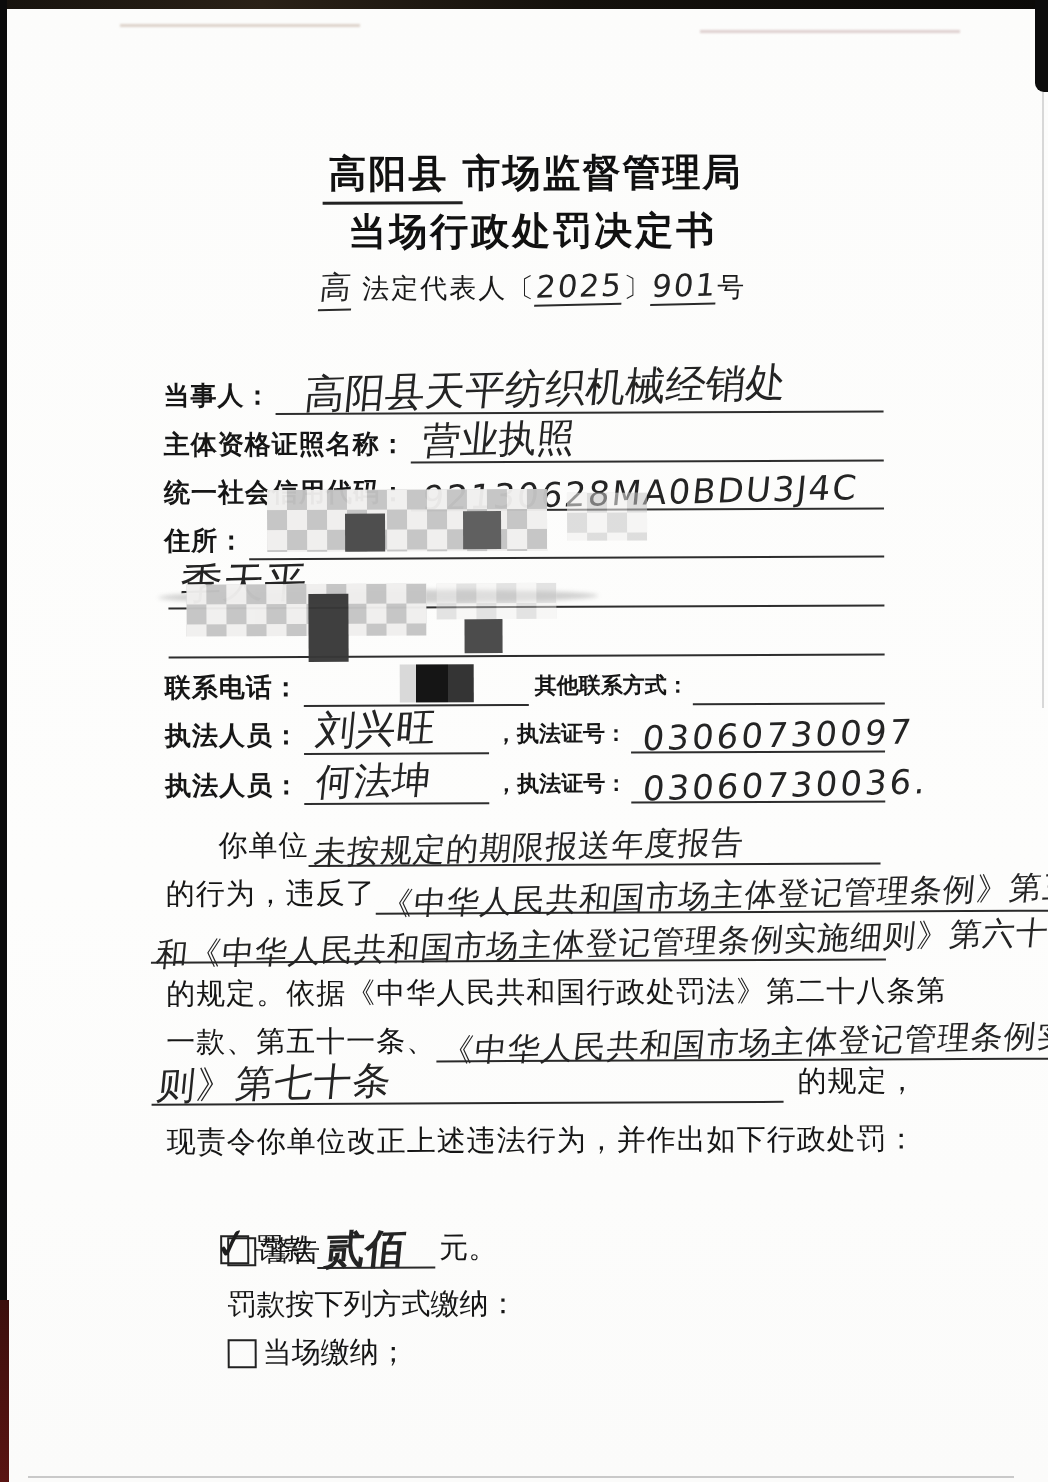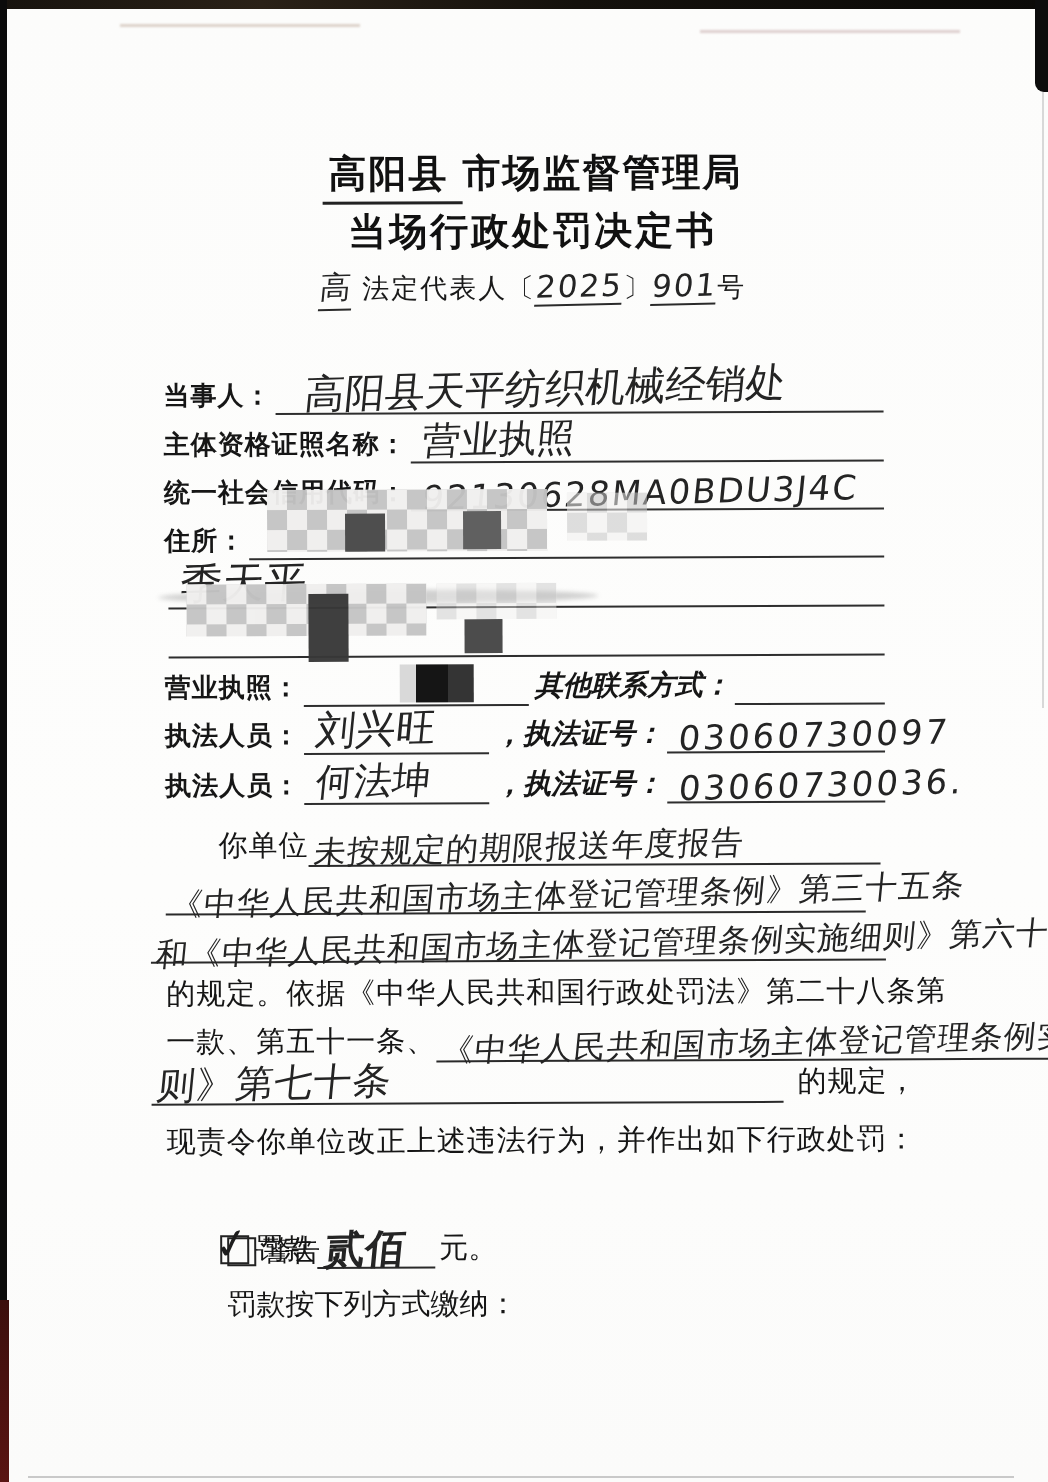--- a/index.html
+++ b/index.html
@@ -131,7 +131,7 @@
     </div>
 
     <div class="fline" style="top:664px">
-      <span class="lbl">营业执照：</span>
+      <span class="lbl">联系电话：</span>
       <span class="fill fixed" style="width:225px">
         <span class="mcell" style="left:96px;top:2px;width:74px;height:38px;background:linear-gradient(90deg,#d9d9d9 0 16px,#151515 16px 48px,#343434 48px 74px)"></span>
       </span>

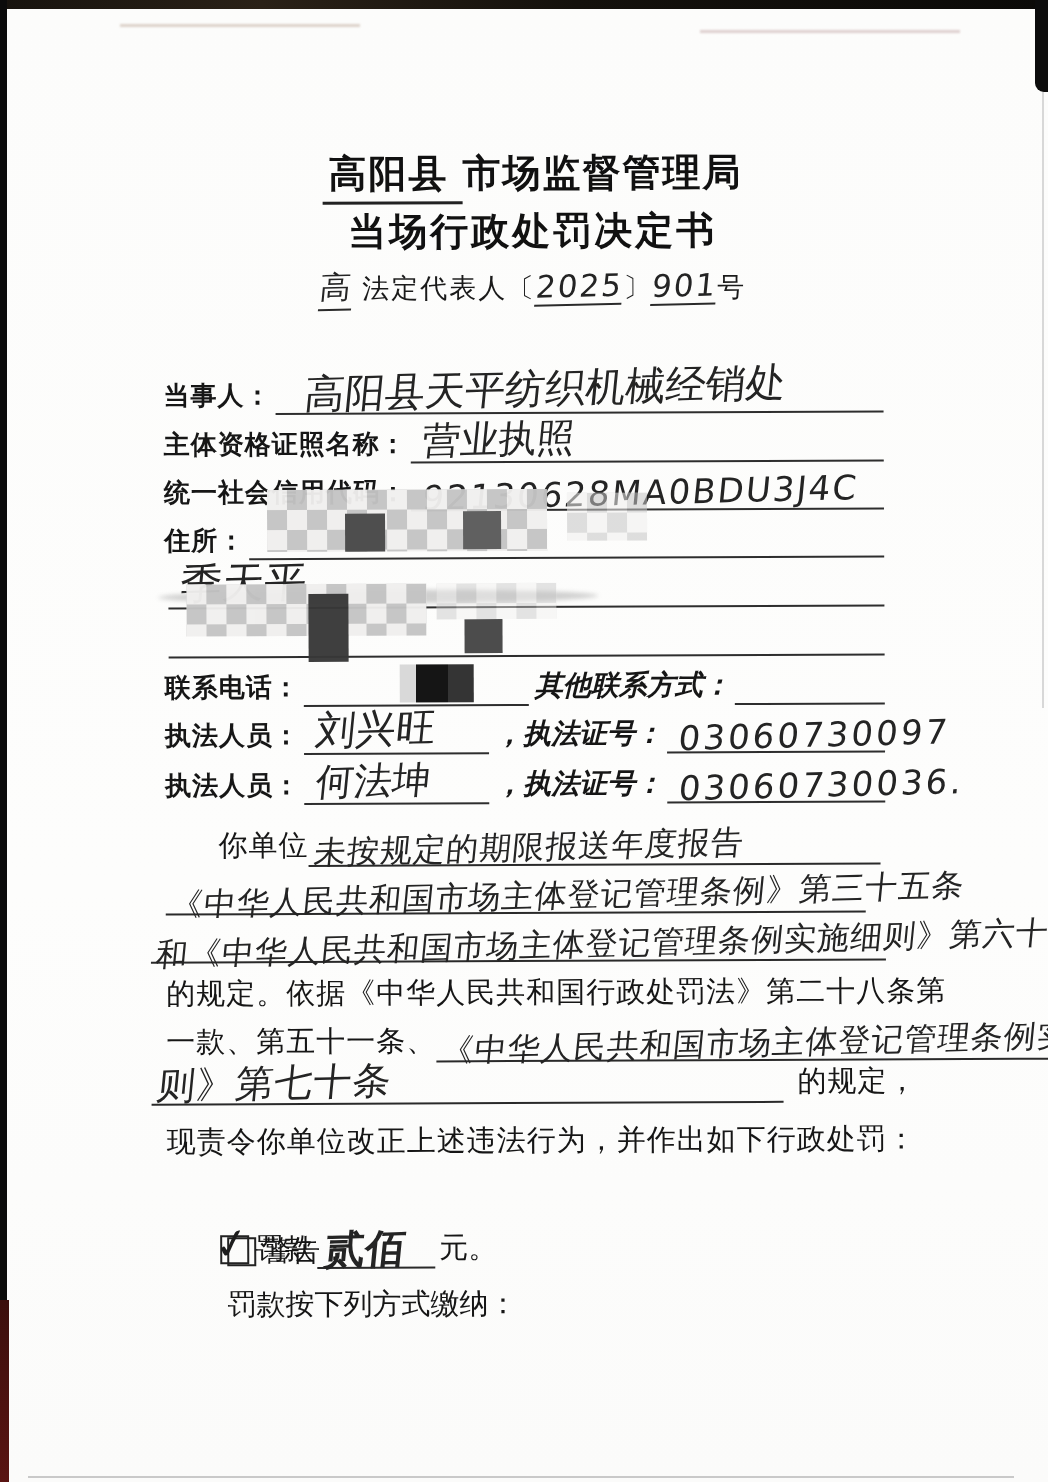--- a/index.html
+++ b/index.html
@@ -44,7 +44,7 @@
   .fill{flex:1;border-bottom:2px solid #2e2e2e;position:relative;height:42px;margin-left:4px;}
   .fill.fixed{flex:none;}
   .fill .hw{position:absolute;left:12px;bottom:-4px;font-size:34px;}
-  .seplbl{font-size:28px;font-weight:600;line-height:40px;white-space:nowrap;margin-left:6px;color:#161616;font-style:italic;}
+  .seplbl{font-size:22px;font-weight:600;line-height:40px;white-space:nowrap;margin-left:6px;color:#161616;}
 
   
   .mosaic{position:absolute;background:repeating-conic-gradient(#c4c4c4 0% 25%,#f0efee 0% 50%) 0 0/40px 40px;opacity:.96;}

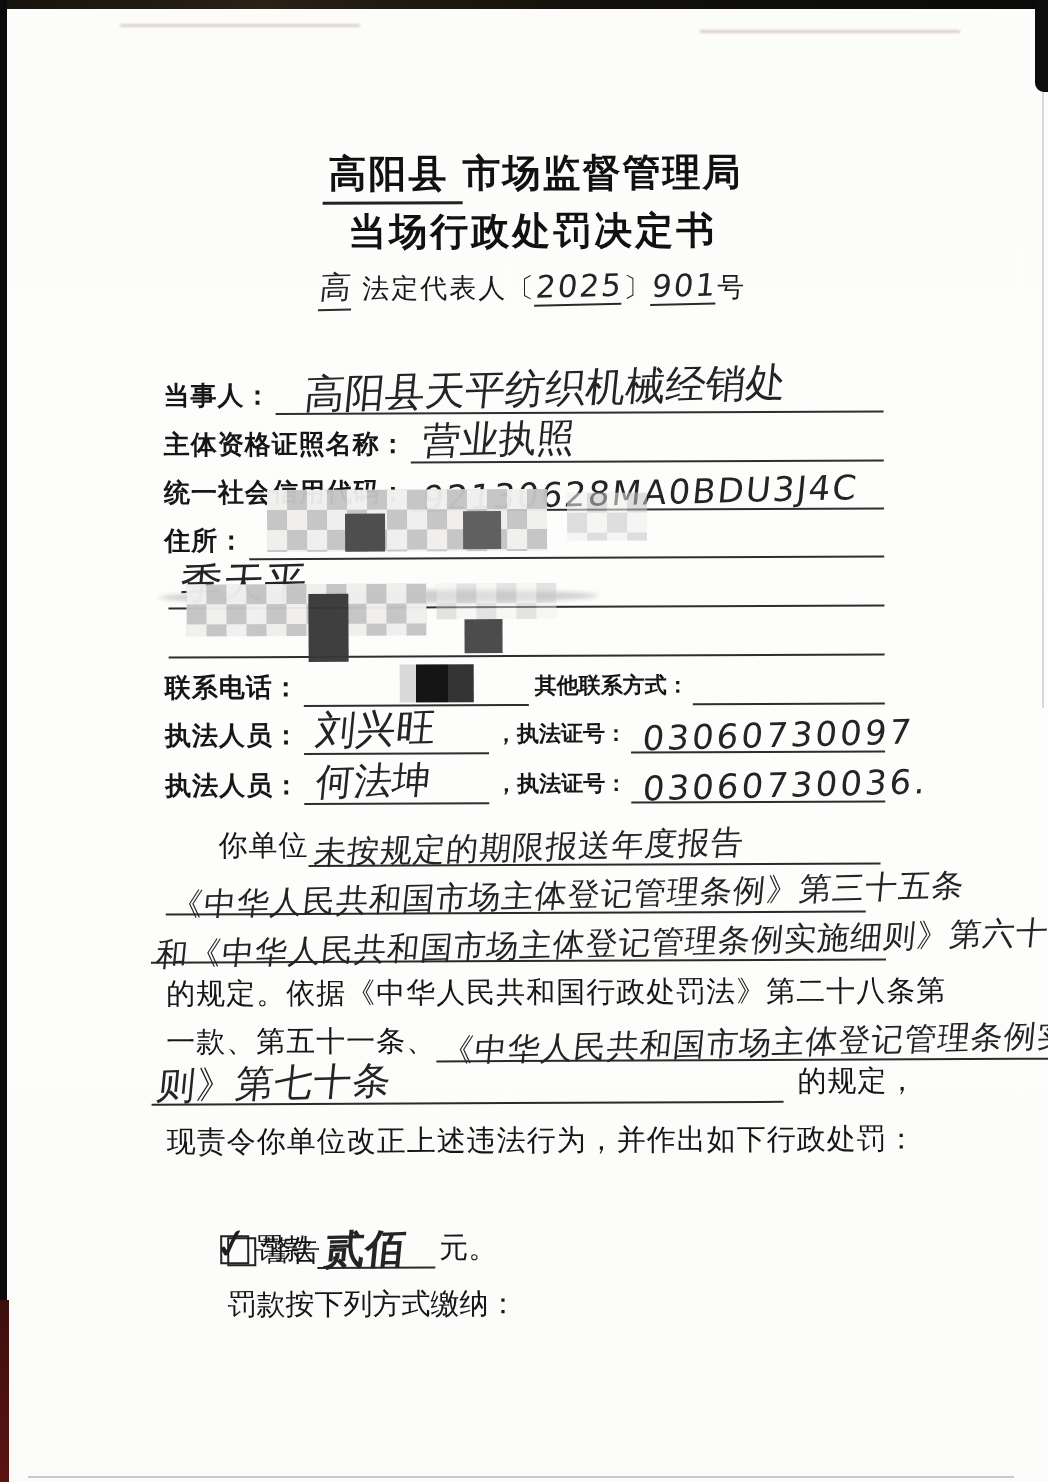--- a/index.html
+++ b/index.html
@@ -171,6 +171,7 @@
     </div>
 
     <div class="bline" style="top:868px">
+      <span class="pr">的行为，违反了</span>
       <span class="hwu" style="width:700px">
         <span class="hw">《中华人民共和国市场主体登记管理条例》第三十五条</span>
       </span>

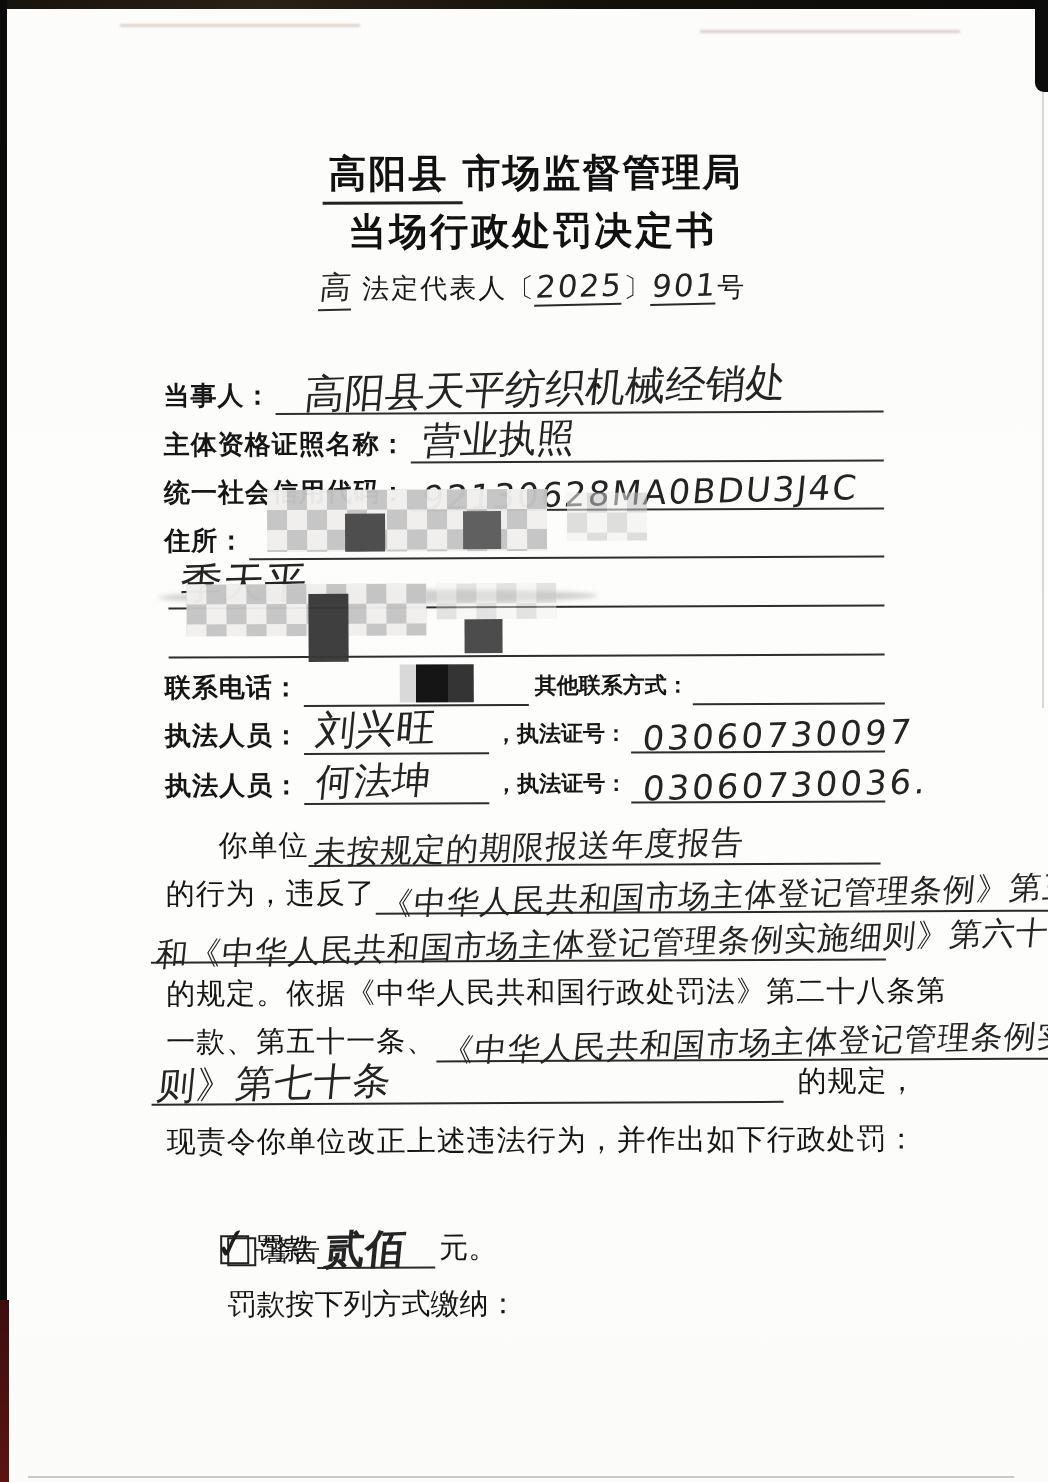--- a/index.html
+++ b/index.html
@@ -227,6 +227,12 @@
       <span>罚款按下列方式缴纳：</span>
     </div>
 
+    <div class="pline" style="top:1332px">
+      <span class="cb">
+          <span class="tick"></span>
+        </span>
+      <span>当场缴纳；</span>
+    </div>
 
   </div>
 

